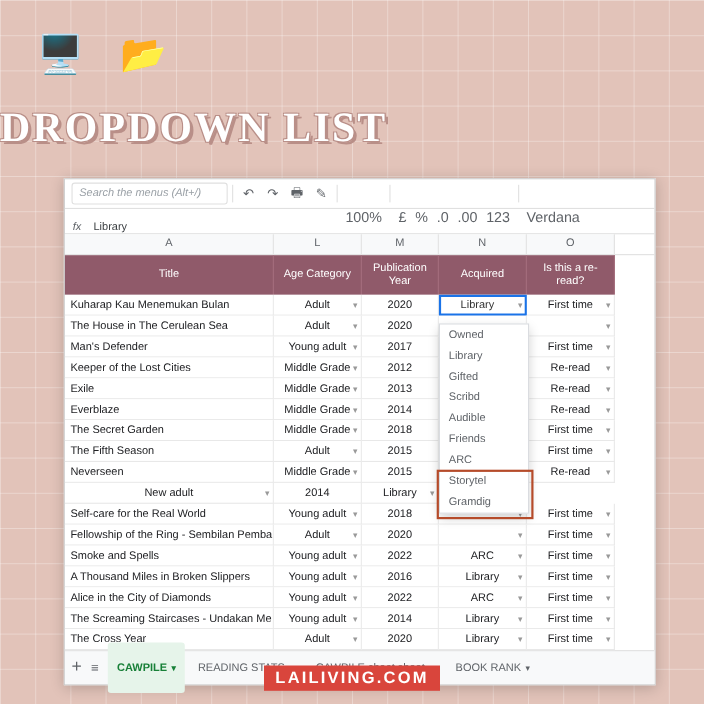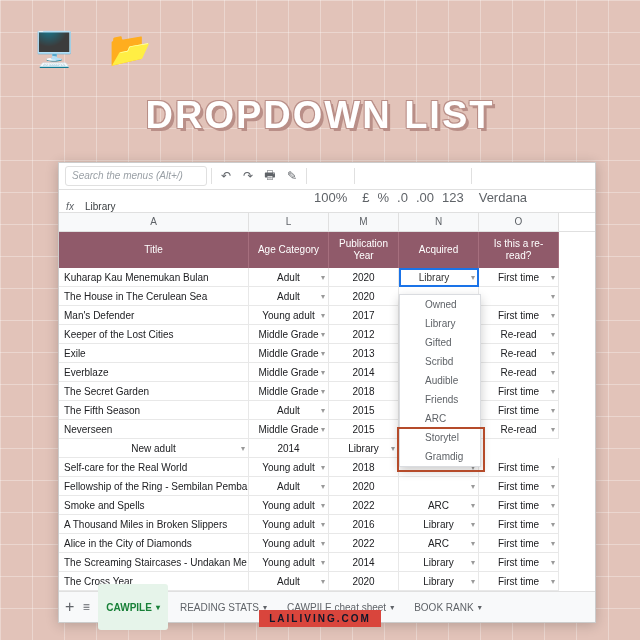--- a/index.html
+++ b/index.html
@@ -11,7 +11,7 @@
  background-size:32px 32px;opacity:.9;}
 .header-icons{position:absolute;top:22px;left:28px;display:flex;gap:22px;z-index:5;}
 .pixel-icon{width:54px;height:54px;display:flex;align-items:center;justify-content:center;font-size:34px;filter:saturate(1.3) contrast(1.1);}
-.title{position:absolute;top:94px;left:0;right:0;text-align:center;font-family:Liberation Sans, sans-serif;font-weight:900;font-size:38px;letter-spacing:2px;color:#fff;text-shadow:3px 3px 0 #b98f88,-1px -1px 0 #b98f88,1px -1px 0 #b98f88,-1px 1px 0 #b98f88,1px 1px 0 #b98f88;z-index:5;}
+.title{position:absolute;top:94px;left:0;right:0;font-family:Liberation Serif, serif;font-weight:900;font-size:38px;letter-spacing:2px;color:#fff;text-shadow:3px 3px 0 #b98f88,-1px -1px 0 #b98f88,1px -1px 0 #b98f88,-1px 1px 0 #b98f88,1px 1px 0 #b98f88;z-index:5;}
 .sheet{position:absolute;left:58px;top:162px;width:536px;background:#fff;border:1px solid #ccc;z-index:4;box-shadow:0 2px 12px rgba(0,0,0,.2);font-size:10px;color:#202124;}
 .menubar{display:flex;align-items:center;height:26px;border-bottom:1px solid #e0e0e0;gap:2px;padding:0 6px;color:#5f6368;font-size:10px;}
 .search-menus{flex:0 0 128px;color:#9aa0a6;border:1px solid #e0e0e0;border-radius:3px;height:18px;line-height:18px;padding:0 6px;font-style:italic;}

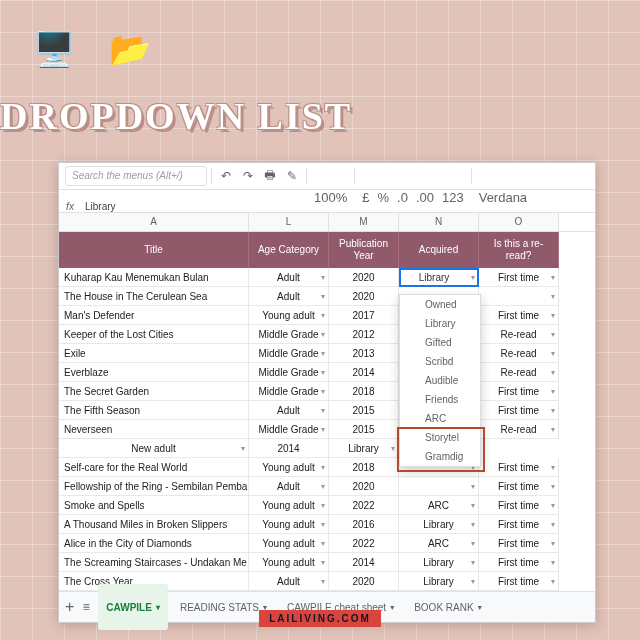--- a/index.html
+++ b/index.html
@@ -33,7 +33,7 @@
 .caret::after{content:"▾";position:absolute;right:3px;top:0;color:#999;font-size:8px;}
 .cell-active{outline:2px solid #1a73e8;outline-offset:-2px;color:#333;padding-right:14px!important;}
 .dropdown{position:absolute;width:80px;background:#fff;border:1px solid #dadce0;box-shadow:0 4px 10px rgba(0,0,0,.2);z-index:20;font-size:10px;}
-.dd-item{padding:4px 25px;color:#5f6368;cursor:pointer;}
+.dd-item{padding:4px 8px;color:#5f6368;cursor:pointer;}
 .dd-frame{border:2px solid #b54b2a;position:absolute;width:84px;height:41px;z-index:21;pointer-events:none;}
 .tabs{display:flex;align-items:center;height:30px;border-top:1px solid #e0e0e0;gap:2px;padding:0 6px;background:#f8f9fa;font-size:10px;}
 .tab-btn{display:flex;align-items:center;height:22px;padding:12px 8px;border-radius:3px;color:#5f6368;gap:4px;cursor:pointer;}

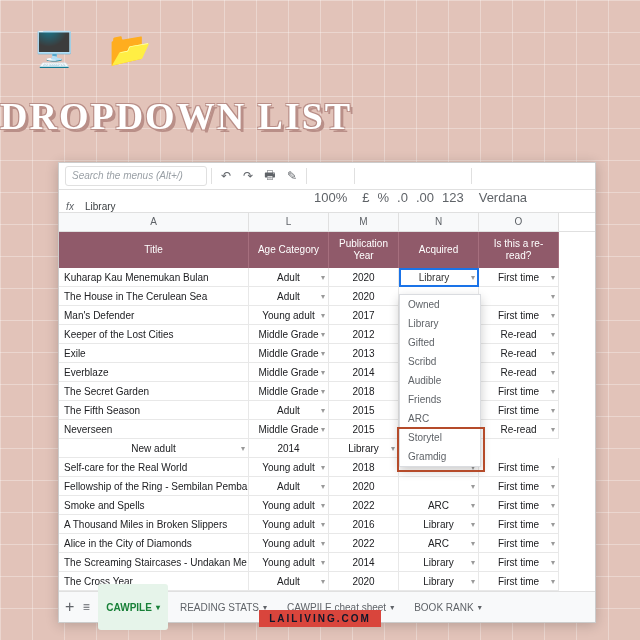--- a/index.html
+++ b/index.html
@@ -40,7 +40,7 @@
 .tab-active{background:#e6f4ea;color:#188038;font-weight:bold;}
 .plus{font-size:16px;color:#5f6368;}
 .footer{position:absolute;bottom:14px;left:0;right:0;text-align:center;z-index:5;}
-.footer span{background:#d9453c;color:#0f172a;font-weight:900;letter-spacing:2px;font-size:10px;padding:3px 10px;}
+.footer span{background:#d9453c;color:#ffffff;font-weight:900;letter-spacing:2px;font-size:15px;padding:3px 10px;}
 </style>
 </head>
 <body>

